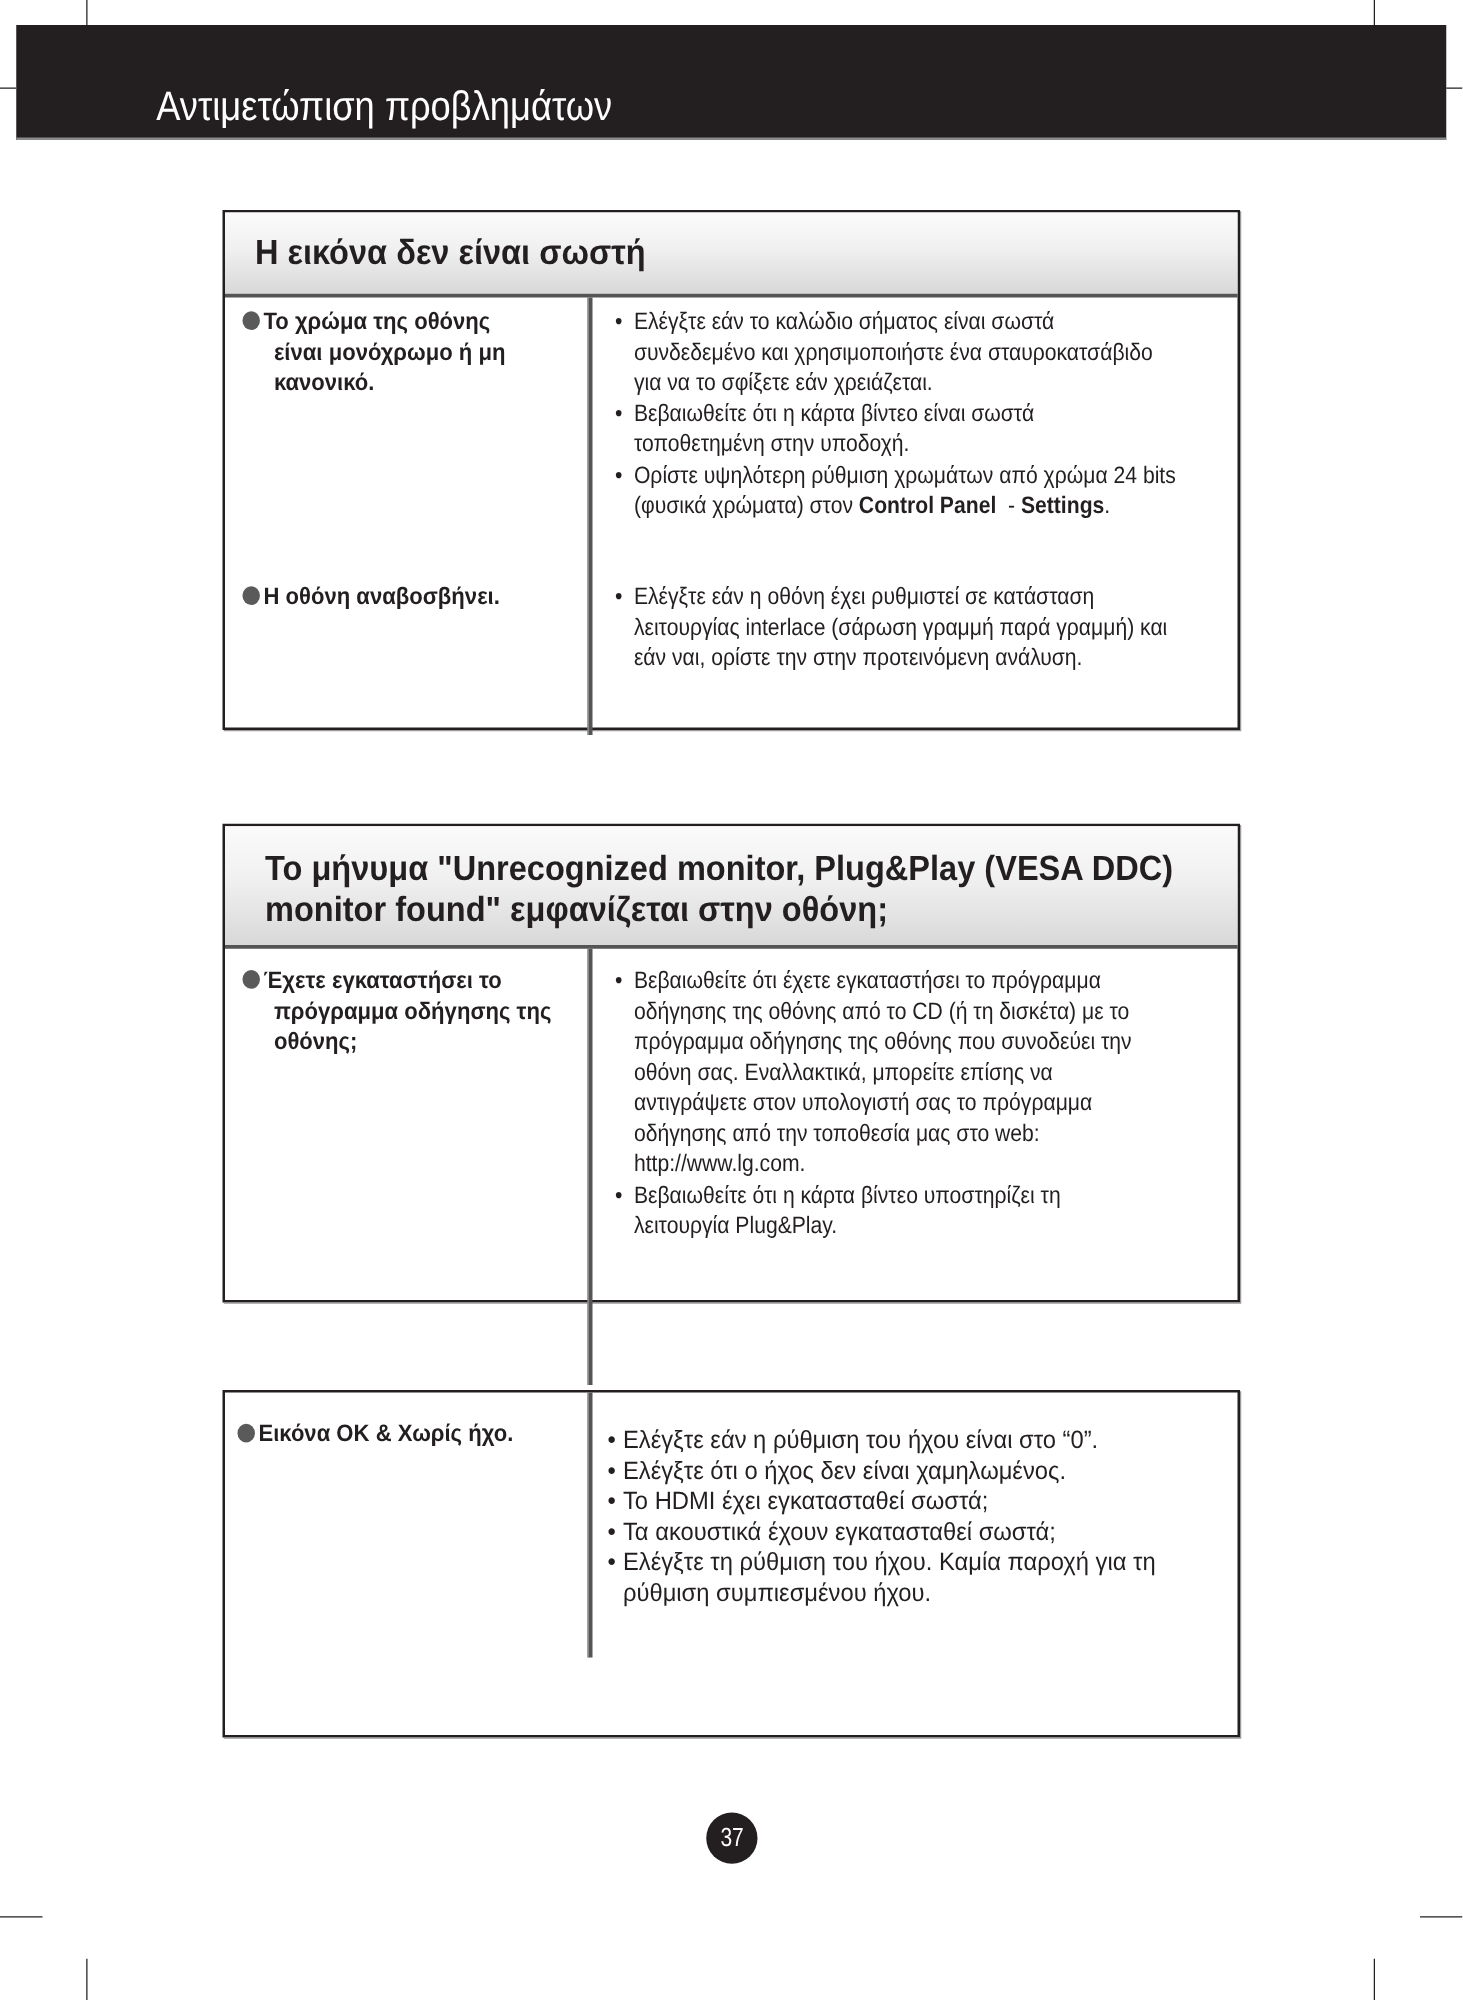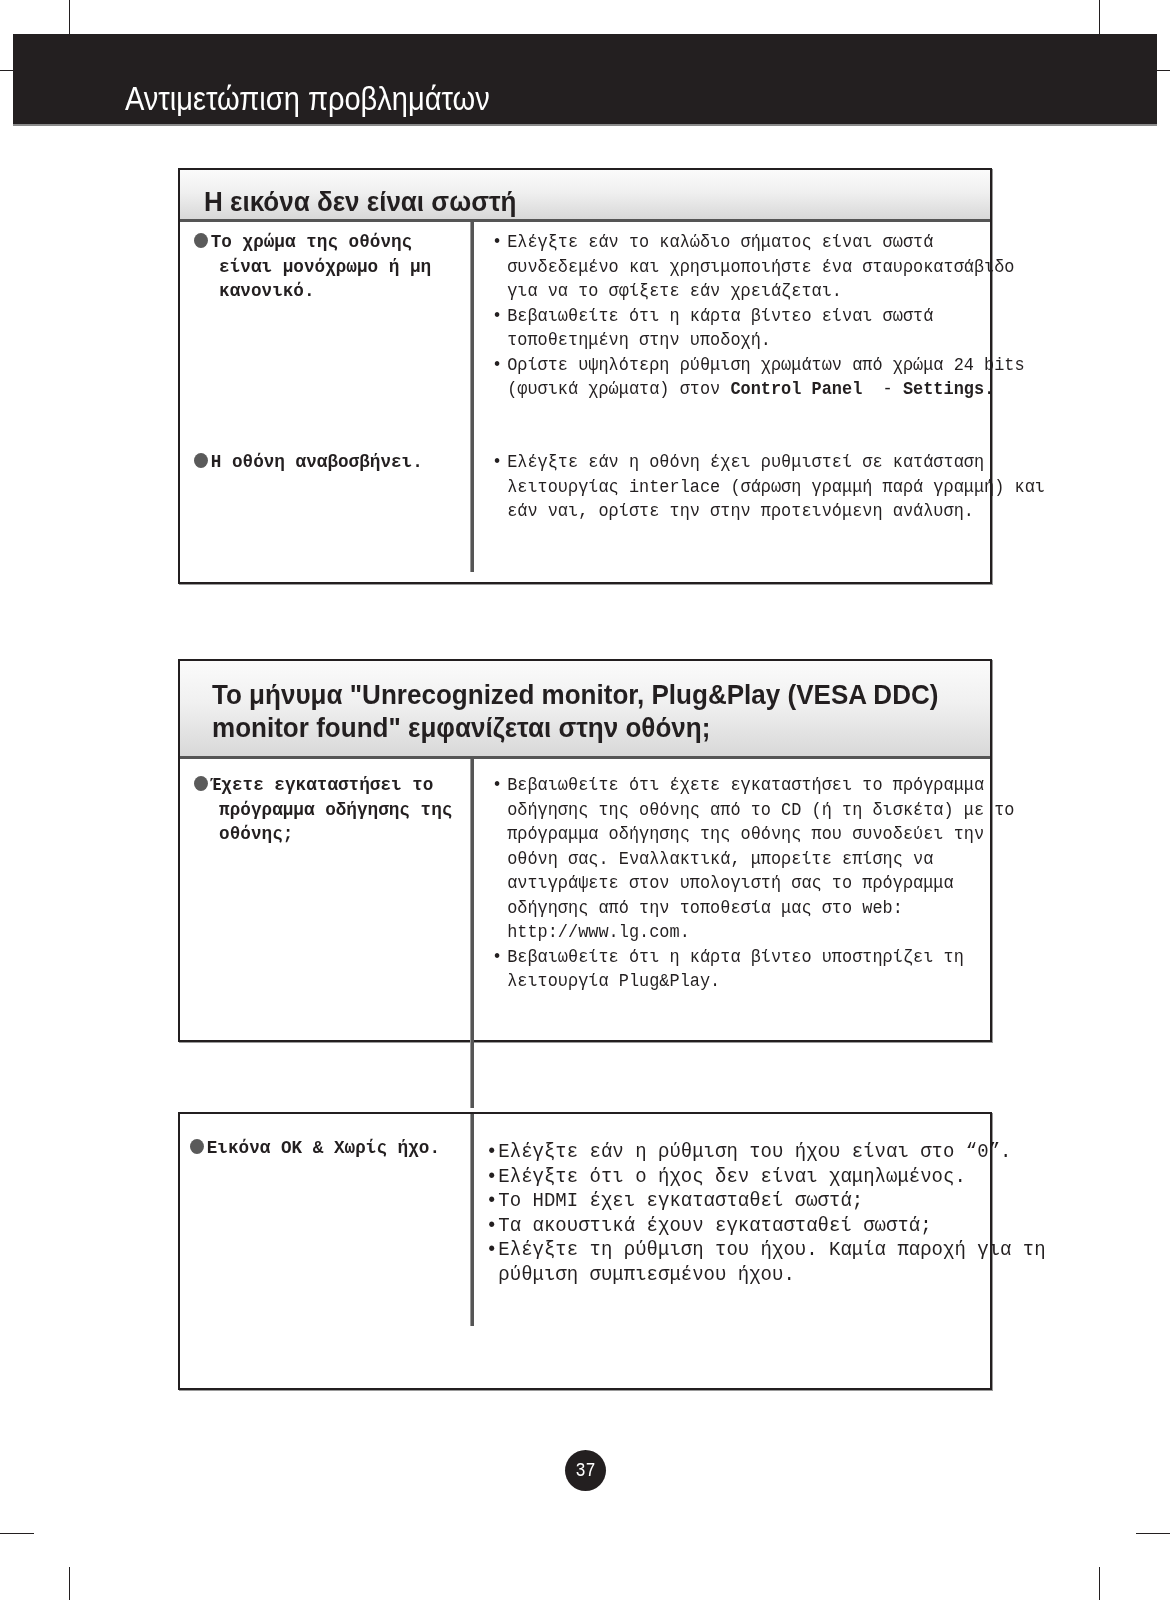--- a/index.html
+++ b/index.html
@@ -8,7 +8,7 @@
   .crop { position: absolute; background: #231f20; }
 
   .header-bar {
-    position: absolute; left: 13px; top: 34px; width: 1144px; height: 90px;
+    position: absolute; left: 13px; top: 20px; width: 1144px; height: 90px;
     background: #231f20; border-bottom: 2px solid #8a8a8a;
   }
   .header-title {

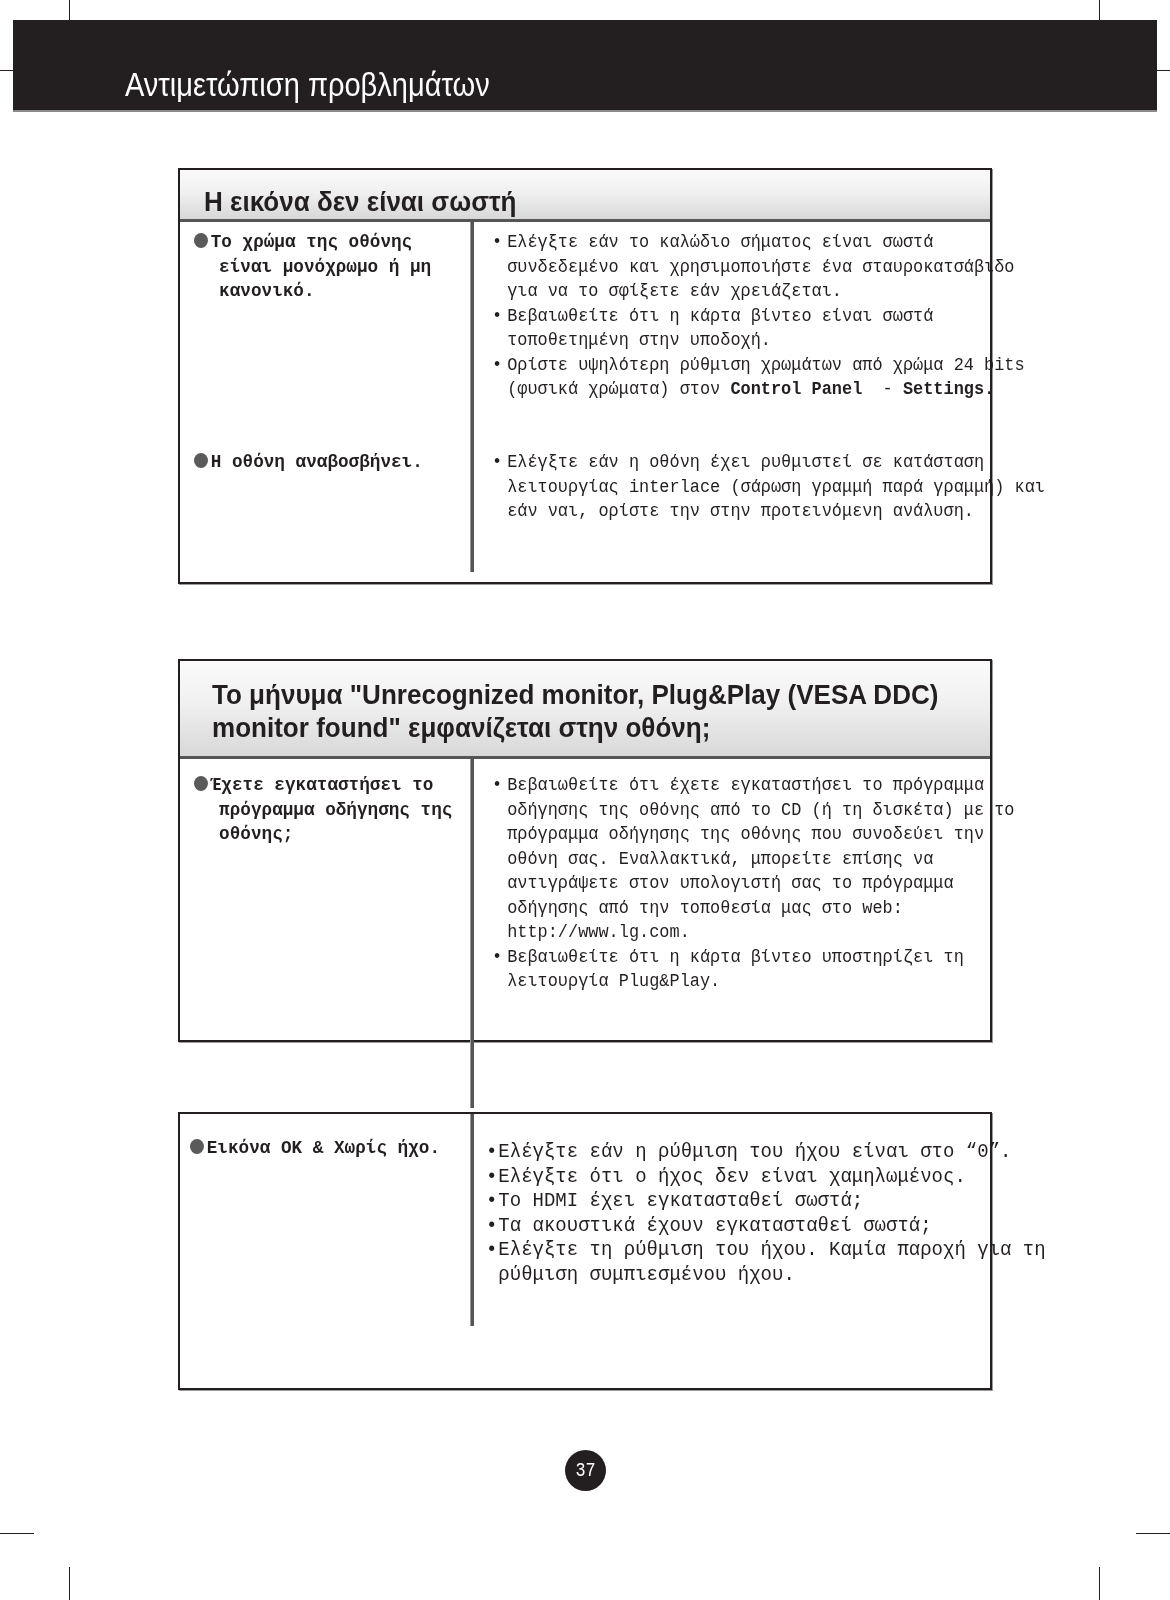--- a/index.html
+++ b/index.html
@@ -90,7 +90,7 @@
 </div>
 
 <div class="section" style="top:168px;height:416px;">
-  <div class="sec-head" style="height:52px;text-align:right;">
+  <div class="sec-head" style="height:68px;text-align:right;">
     <div class="sec-head-text" style="top:16px;">Η εικόνα δεν είναι σωστή</div>
   </div>
   <div class="sec-body" style="height:350px;">

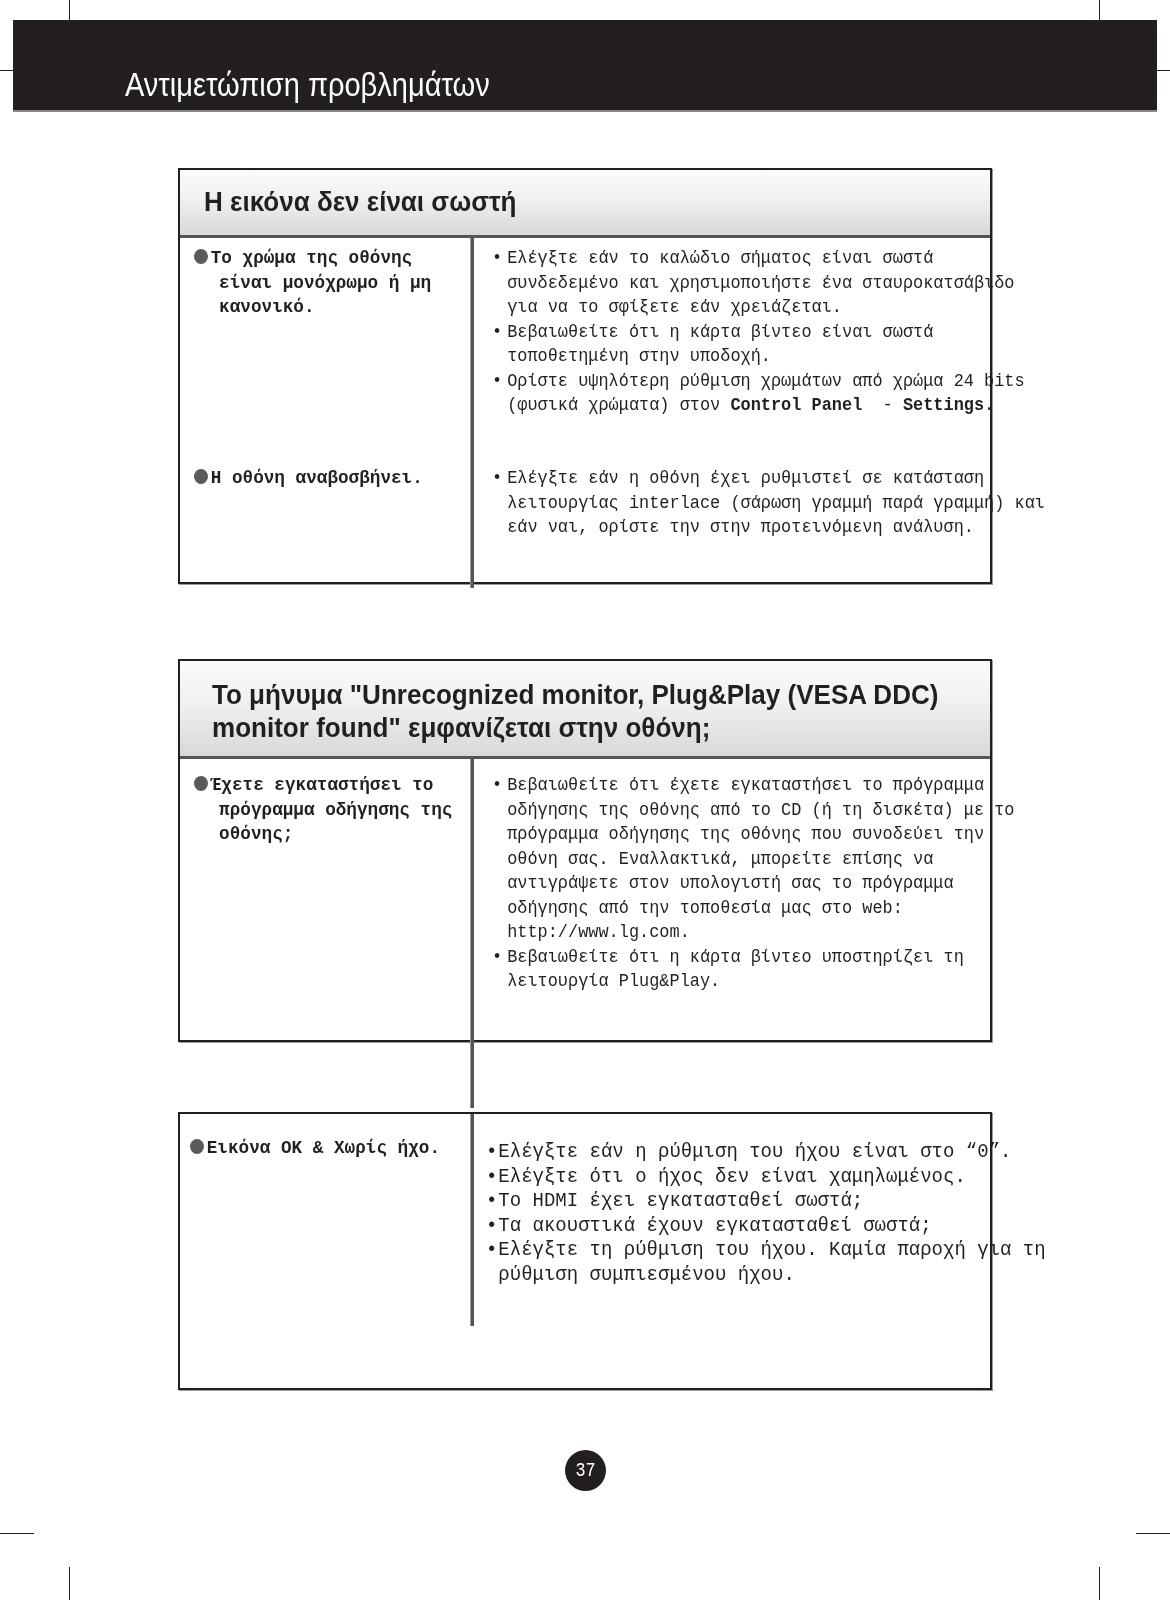--- a/index.html
+++ b/index.html
@@ -35,7 +35,7 @@
     transform: scaleX(0.93); transform-origin: left; white-space: nowrap;
     line-height: 32px;
   }
-  .sec-body { position: relative; font-family: Liberation Mono, monospace; }
+  .sec-body { position: relative; }
   .col-divider {
     position: absolute; left: 290px; top: 0; bottom: 0; width: 3px; background: #555;
     border-left: 1px solid #999;

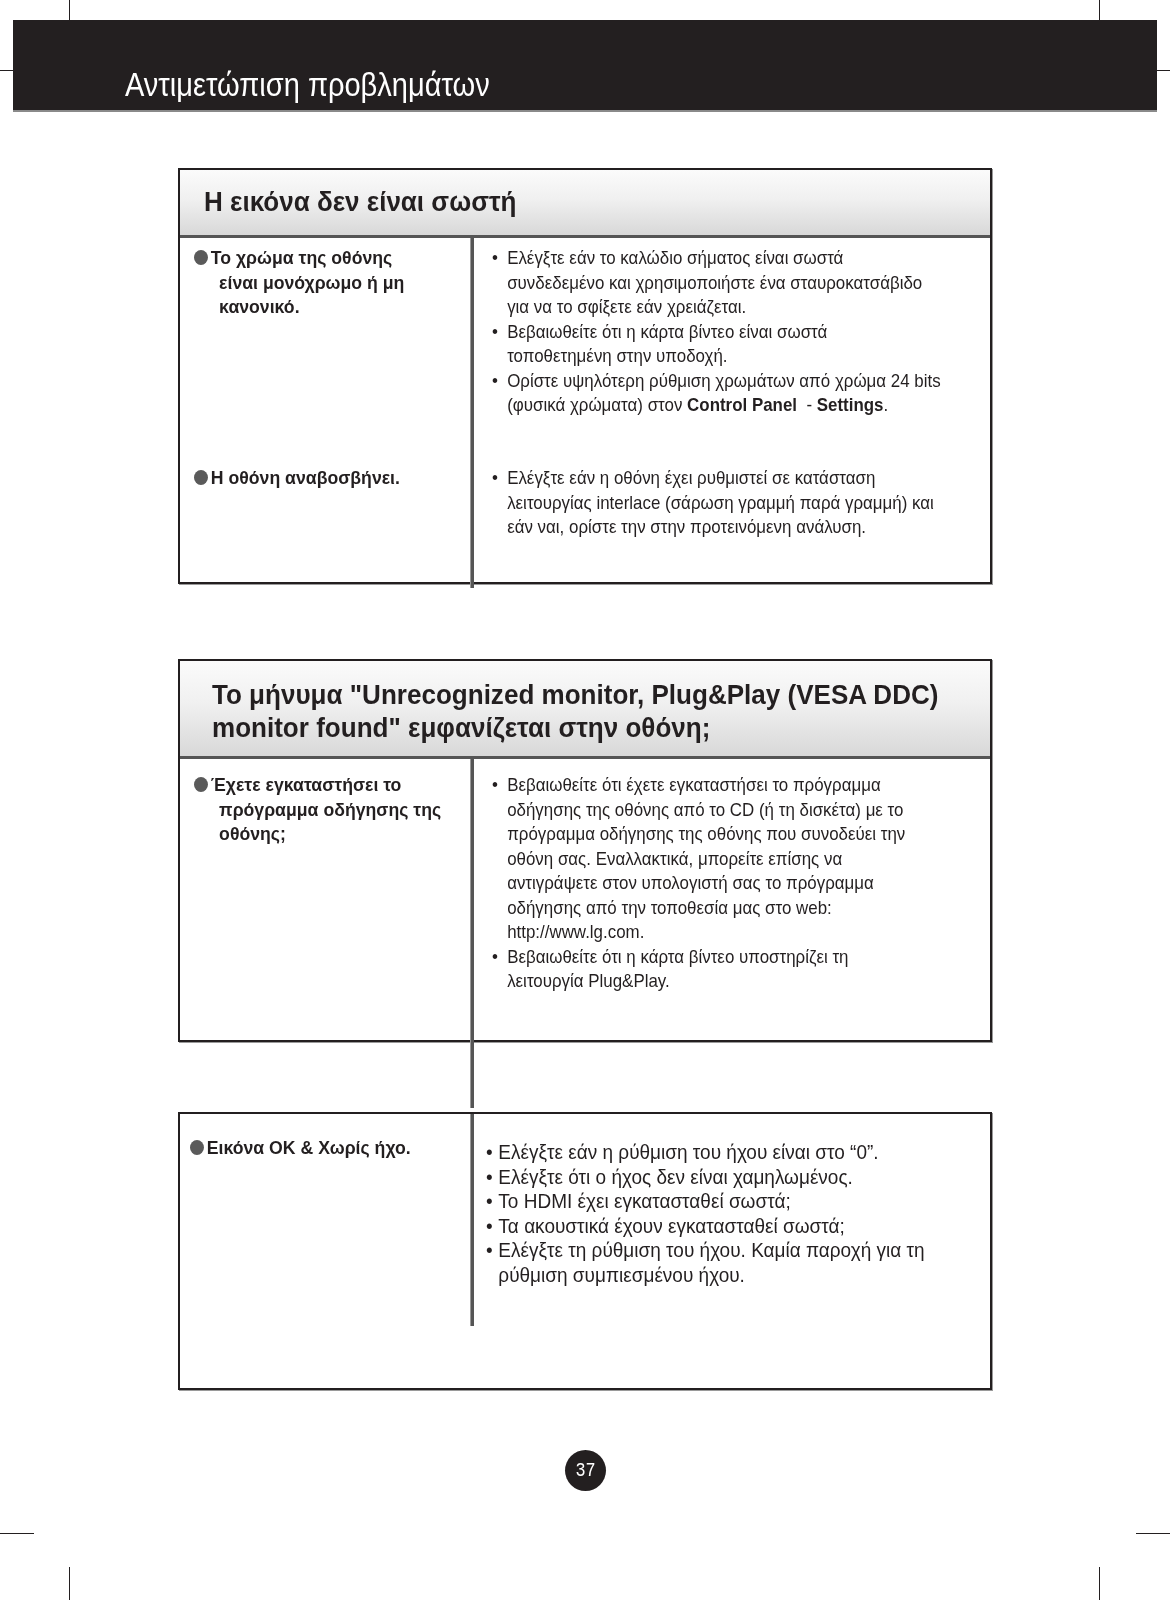--- a/index.html
+++ b/index.html
@@ -68,7 +68,7 @@
   .page-num {
     position: absolute; left: 565px; top: 1450px; width: 41px; height: 41px; border-radius: 50%;
     background: #231f20; color: #ffffff; text-align: center;
-    font-family: Liberation Mono, monospace; font-size: 21px; line-height: 41px;
+    font-family: Liberation Sans, sans-serif; font-size: 21px; line-height: 41px;
     transform: scaleX(1); 
   }
   .page-num span { display: inline-block; transform: scaleX(0.8); }

